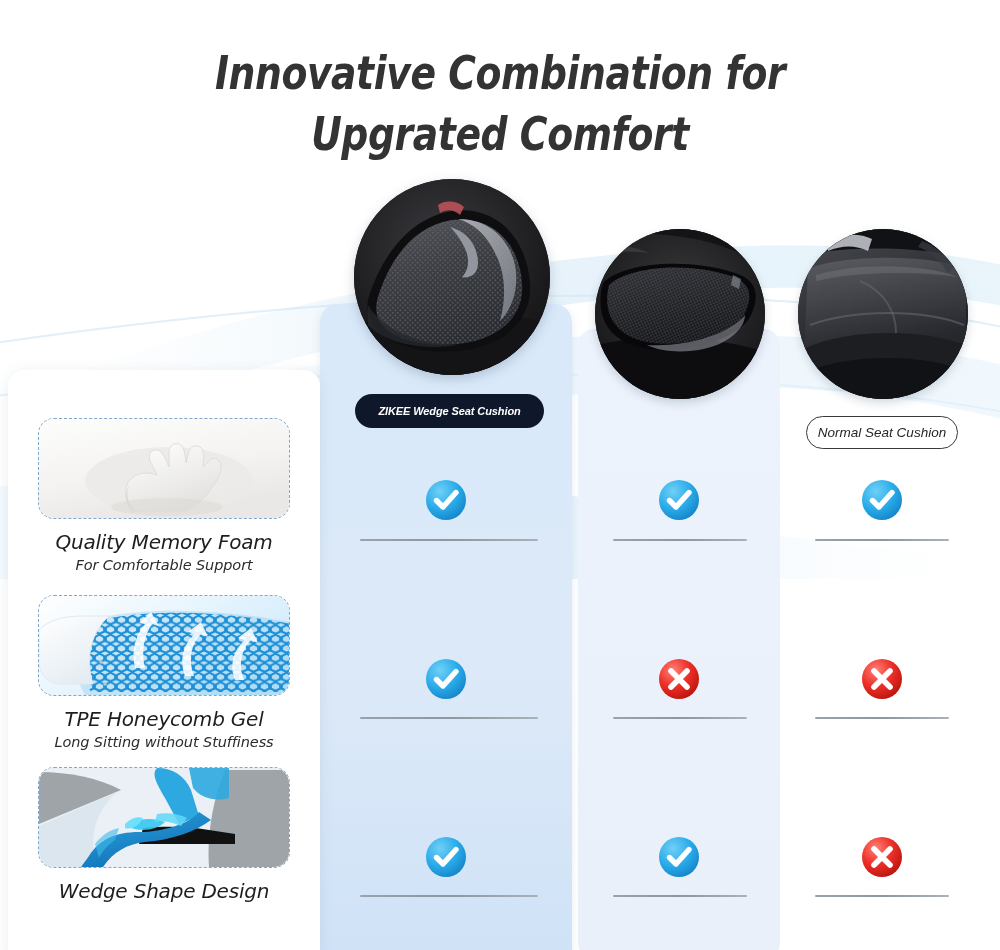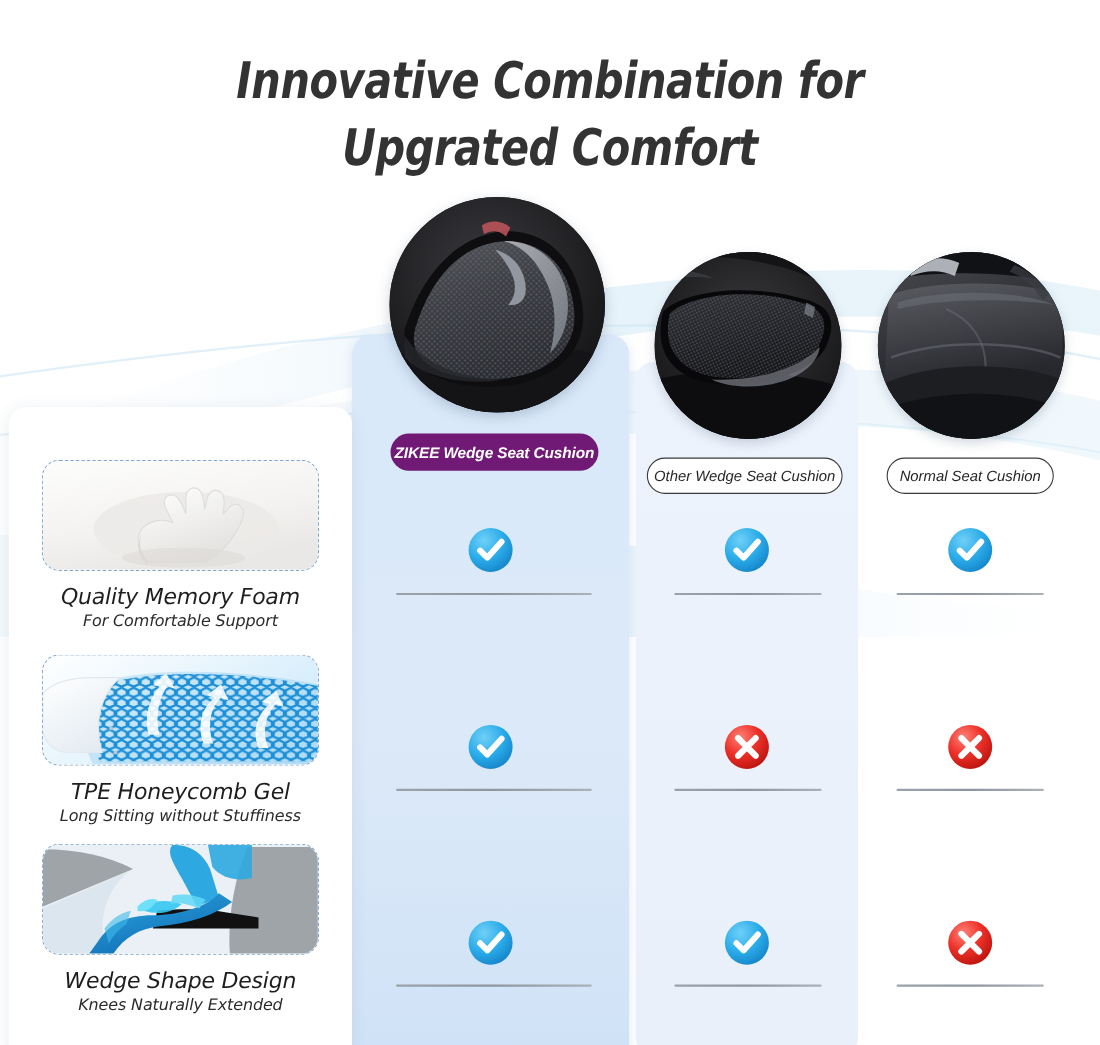--- a/index.html
+++ b/index.html
@@ -109,9 +109,9 @@
   .pill.primary {
     left: 355px; top: 355px;
     width: 189px; height: 34px;
-    background: #701a75;
+    background: #0f172a;
     color: #ffffff;
-    font-size: 14px;
+    font-size: 11px;
     letter-spacing: -0.1px;
   }
   .pill.outline {

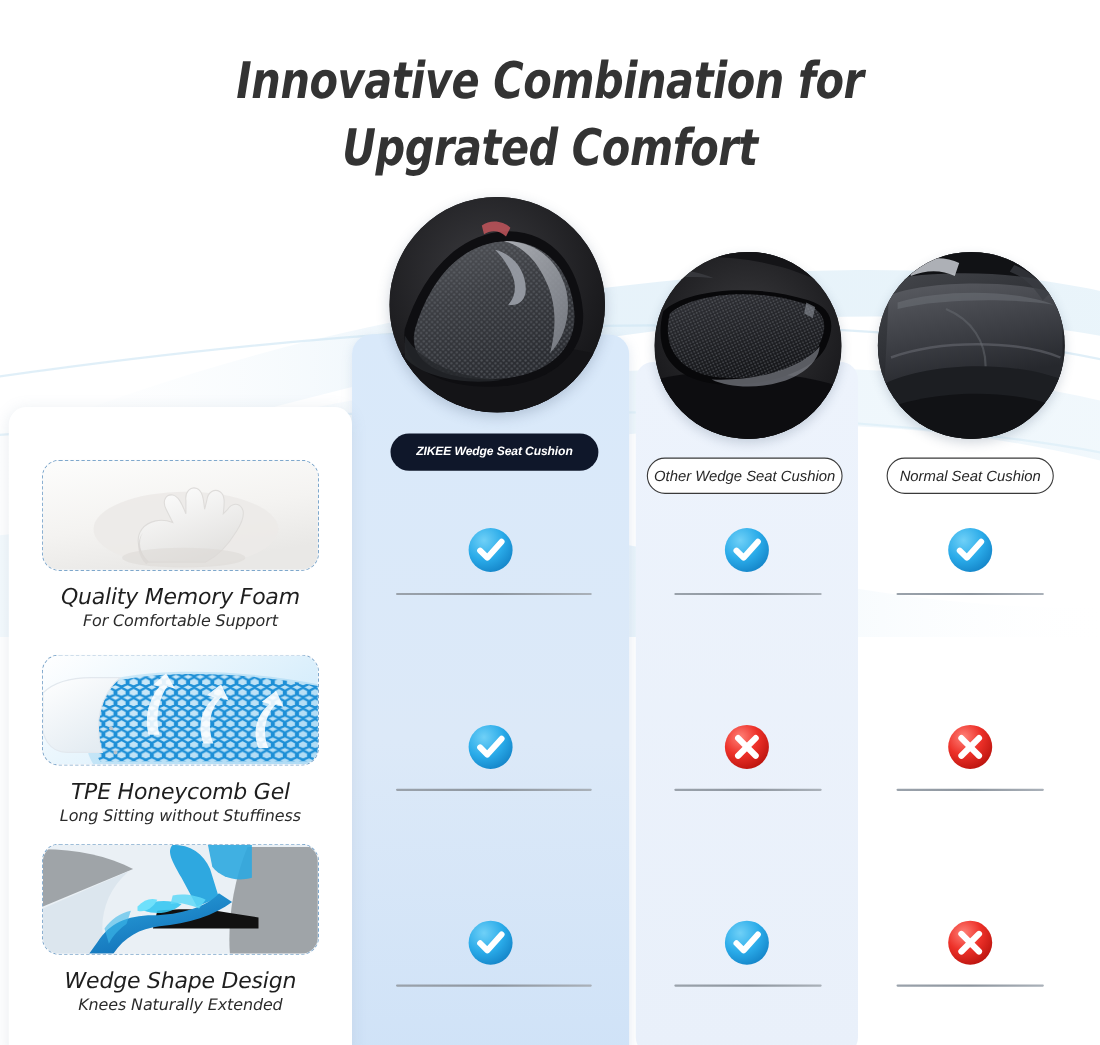--- a/index.html
+++ b/index.html
@@ -314,9 +314,6 @@
 
   <div class="pill primary">
     <span>ZIKEE Wedge Seat Cushion</span>
-  </div>
-  <div class="pill outline o1">
-    <span>Other Wedge Seat Cushion</span>
   </div>
   <div class="pill outline o2">
     <span>Normal Seat Cushion</span>

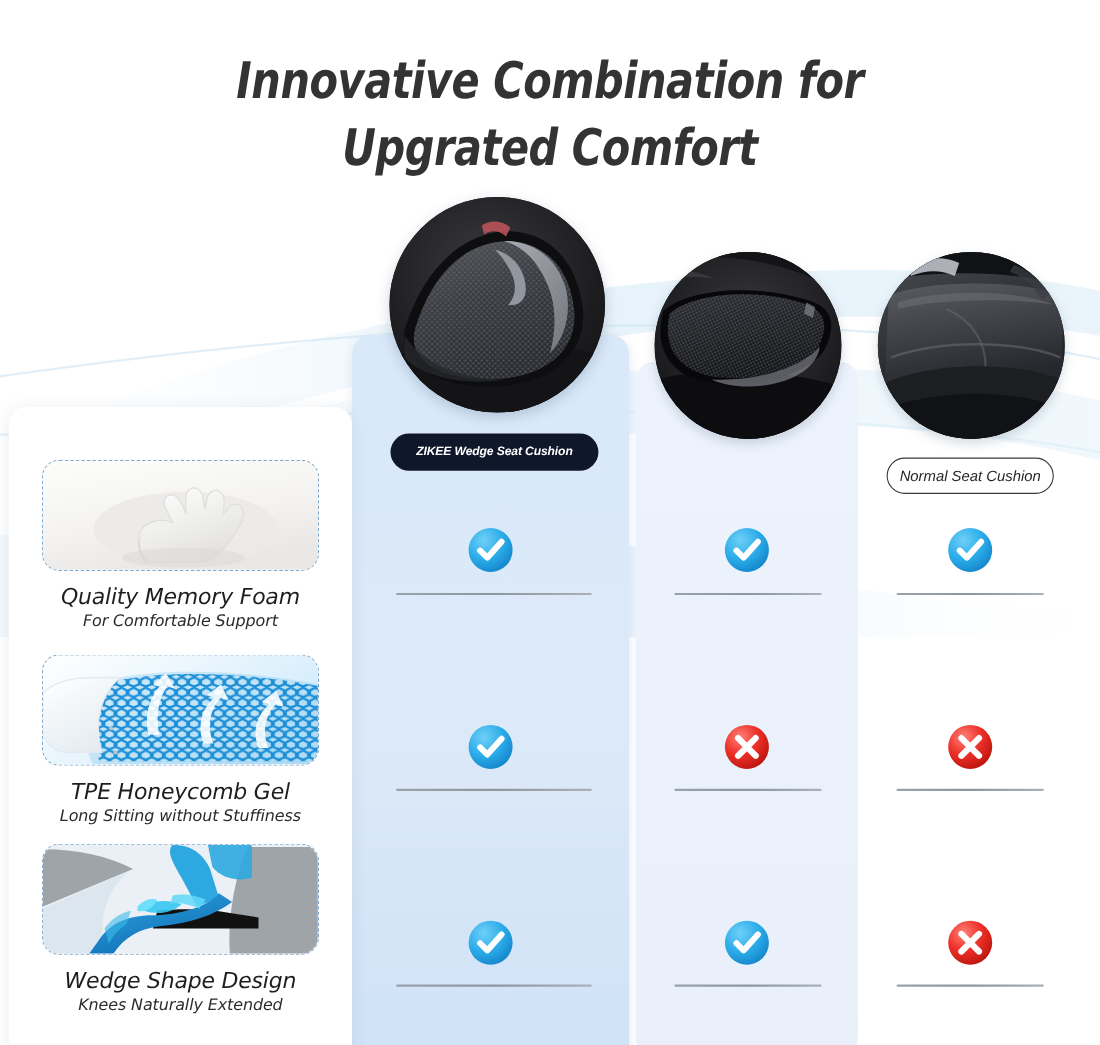--- a/index.html
+++ b/index.html
@@ -491,7 +491,6 @@
         </svg>
       </div>
       <div class="feature-title">Wedge Shape Design</div>
-      <div class="feature-sub">Knees Naturally Extended</div>
     </div>
 
   </div>

